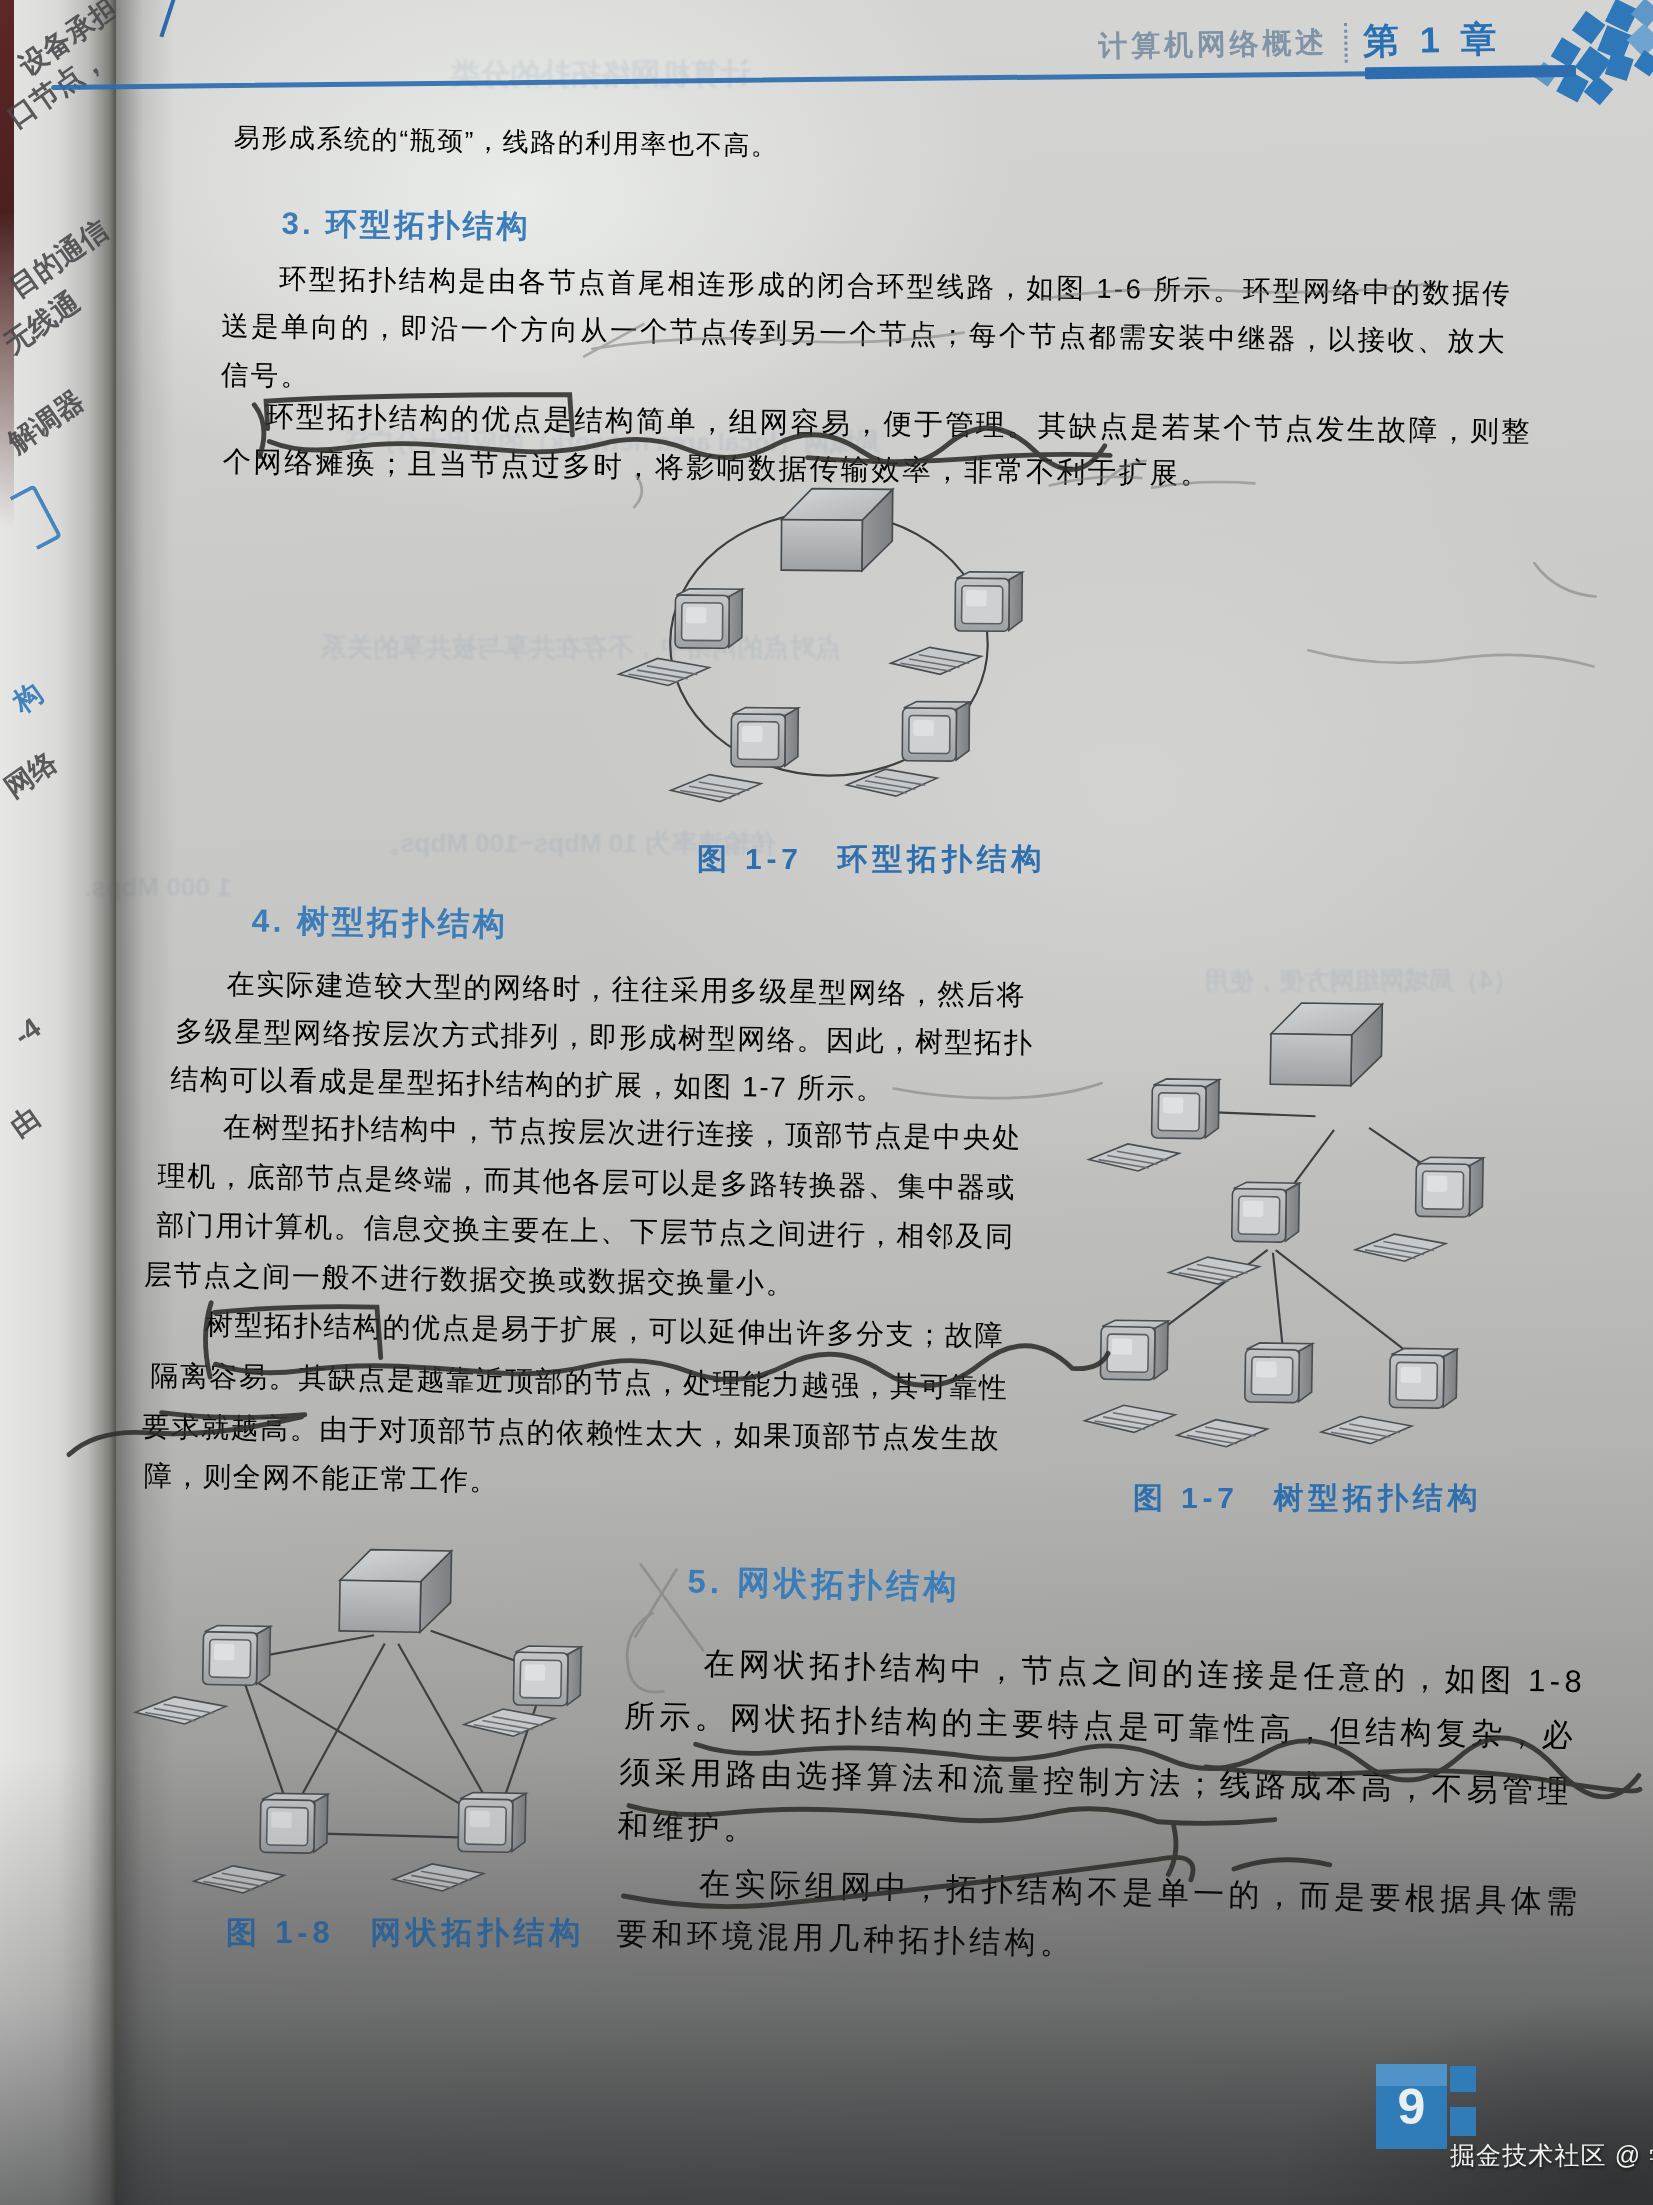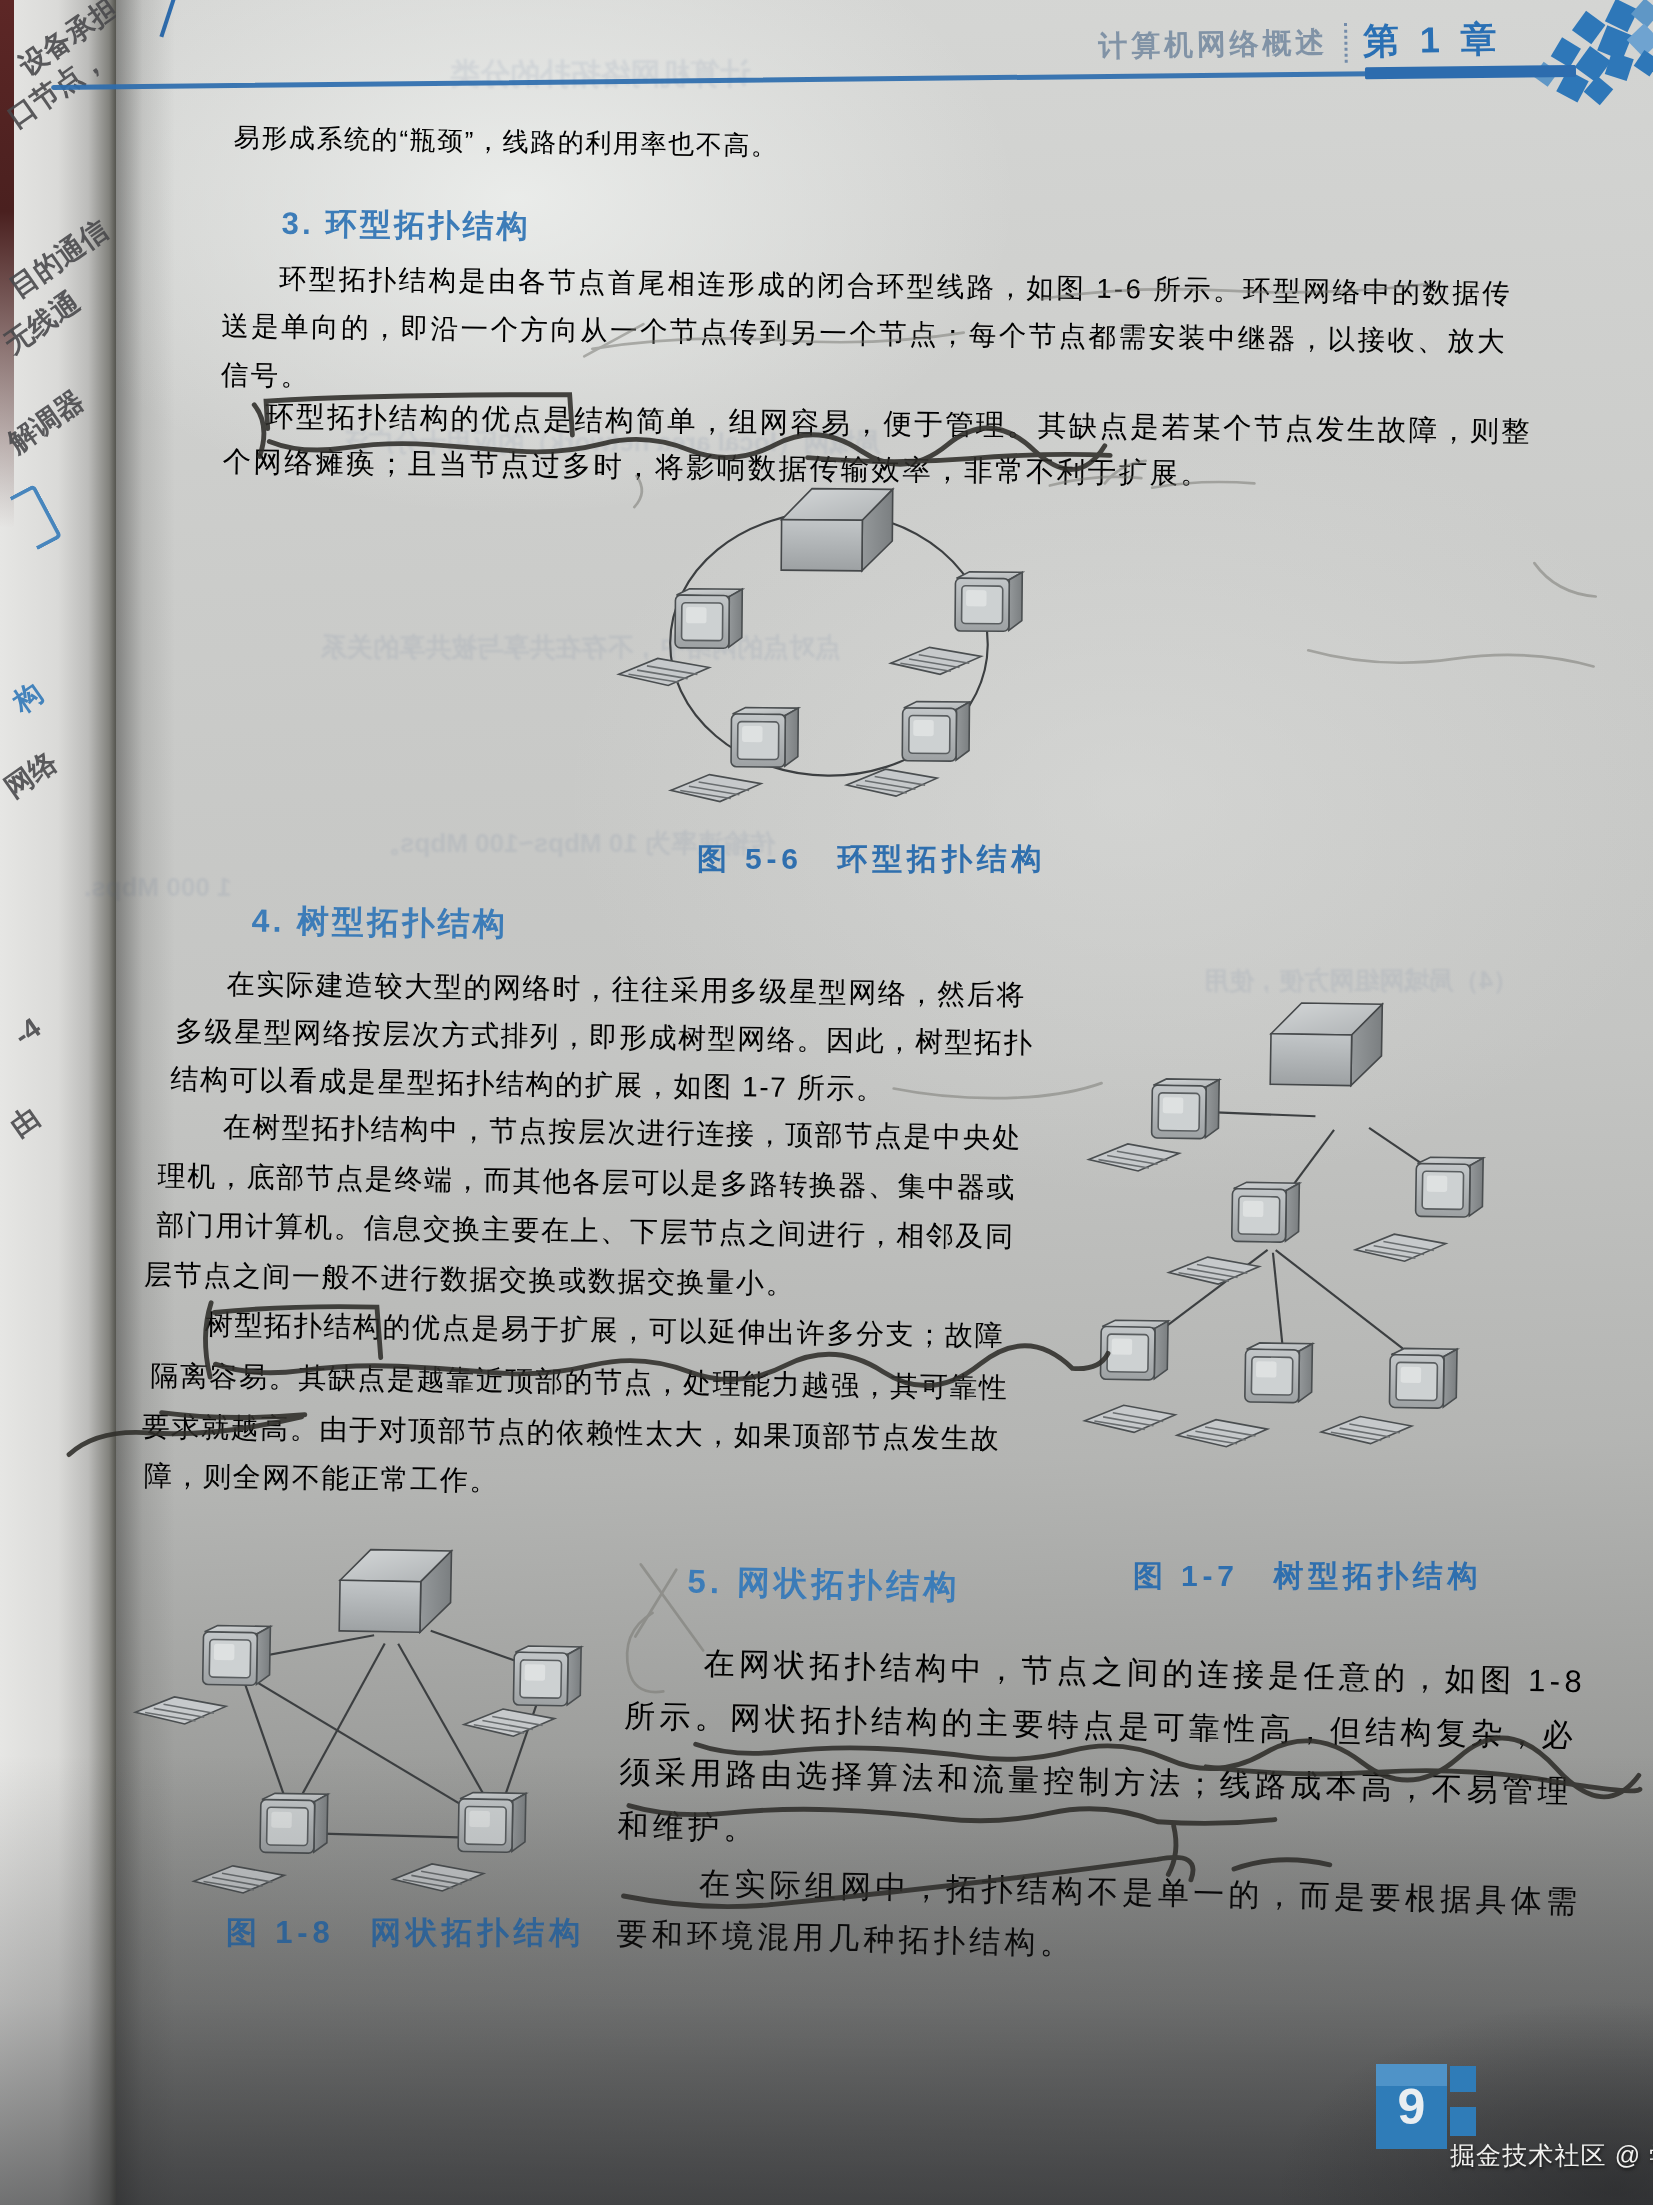--- a/index.html
+++ b/index.html
@@ -209,7 +209,7 @@
         </g>
     </svg>
   </div>
-  <div class="caption" style="left:697px;top:839px;font-size:30px;">图 5-6　环型拓扑结构</div>
+  <div class="caption" style="left:697px;top:839px;font-size:30px;">图 1-7　环型拓扑结构</div>
 
   <div class="sec4-wrap">
     <div class="sec-h" style="left:107px;top:4.3px;font-size:32px;letter-spacing:3.2px;">4.  树型拓扑结构</div>

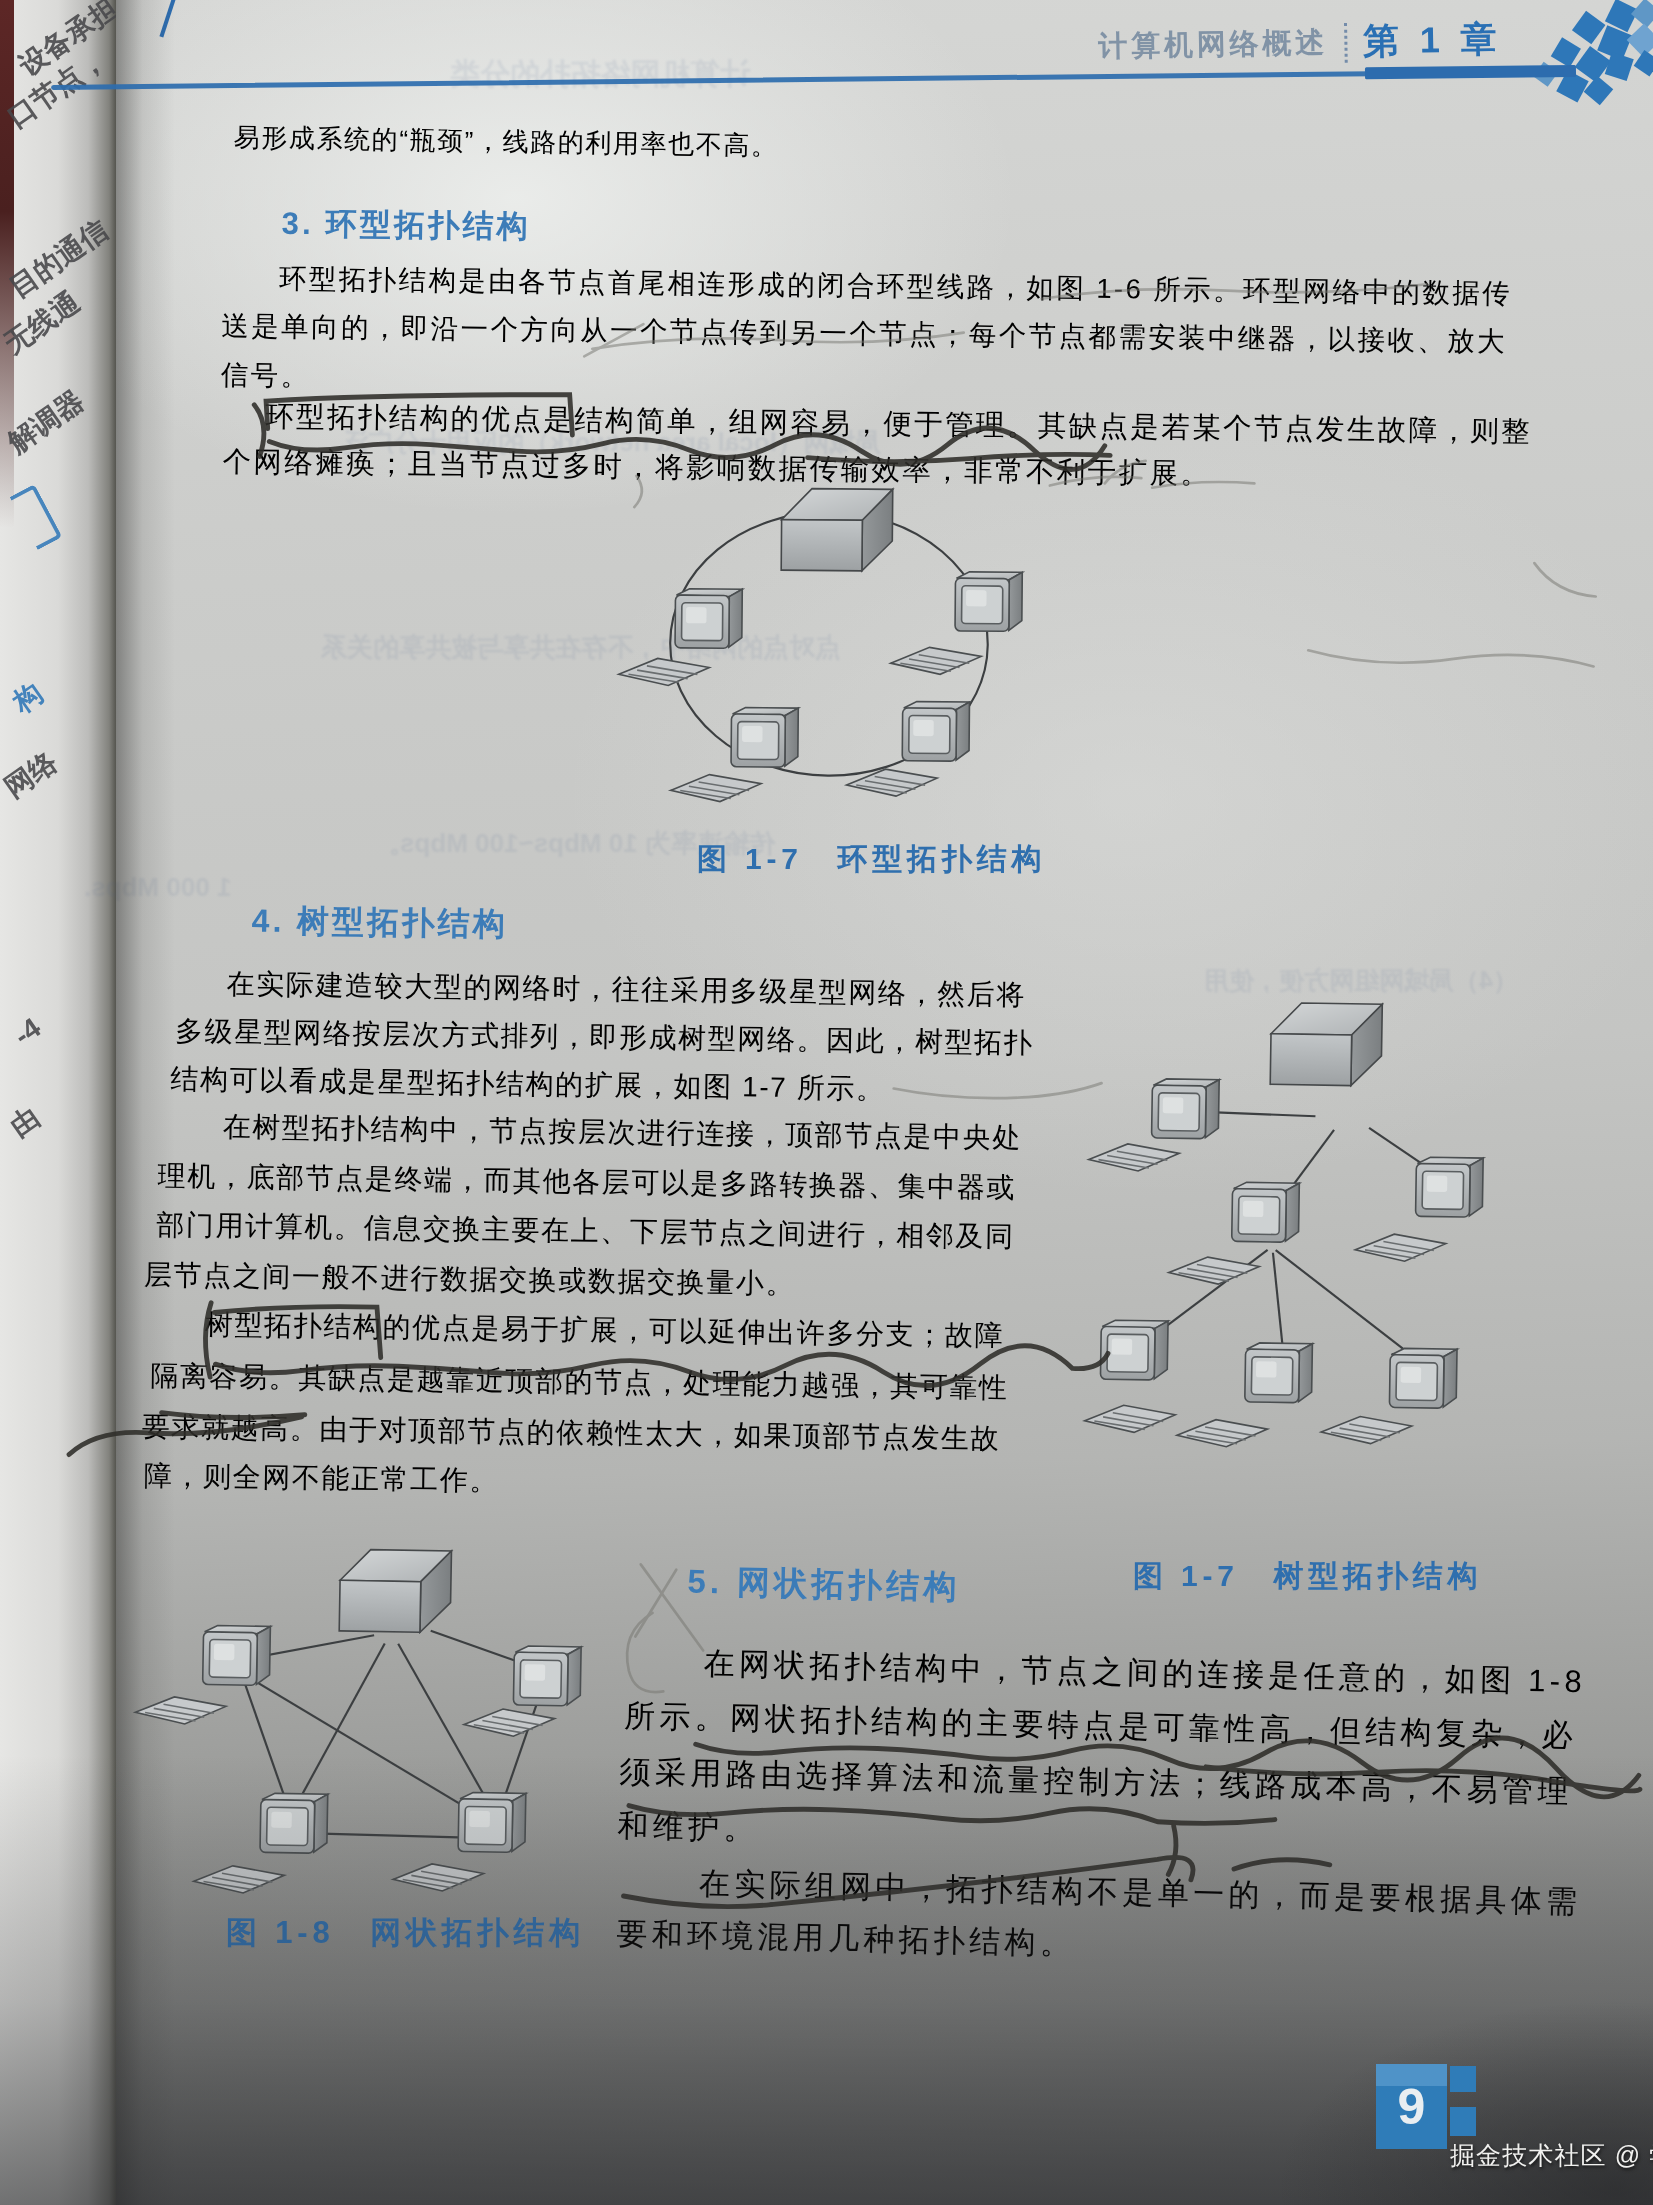--- a/index.html
+++ b/index.html
@@ -277,7 +277,7 @@
         </g>
     </svg>
   </div>
-  <div class="caption" style="left:1133px;top:1556px;font-size:30px;">图 1-7　树型拓扑结构</div>
+  <div class="caption" style="left:1133px;top:1478px;font-size:30px;">图 1-7　树型拓扑结构</div>
 
   <div class="fig" style="left:127px;top:1541px;width:485px;height:409px;transform:rotate(1deg);">
     <svg width="485" height="409" viewBox="0 0 900 760">

